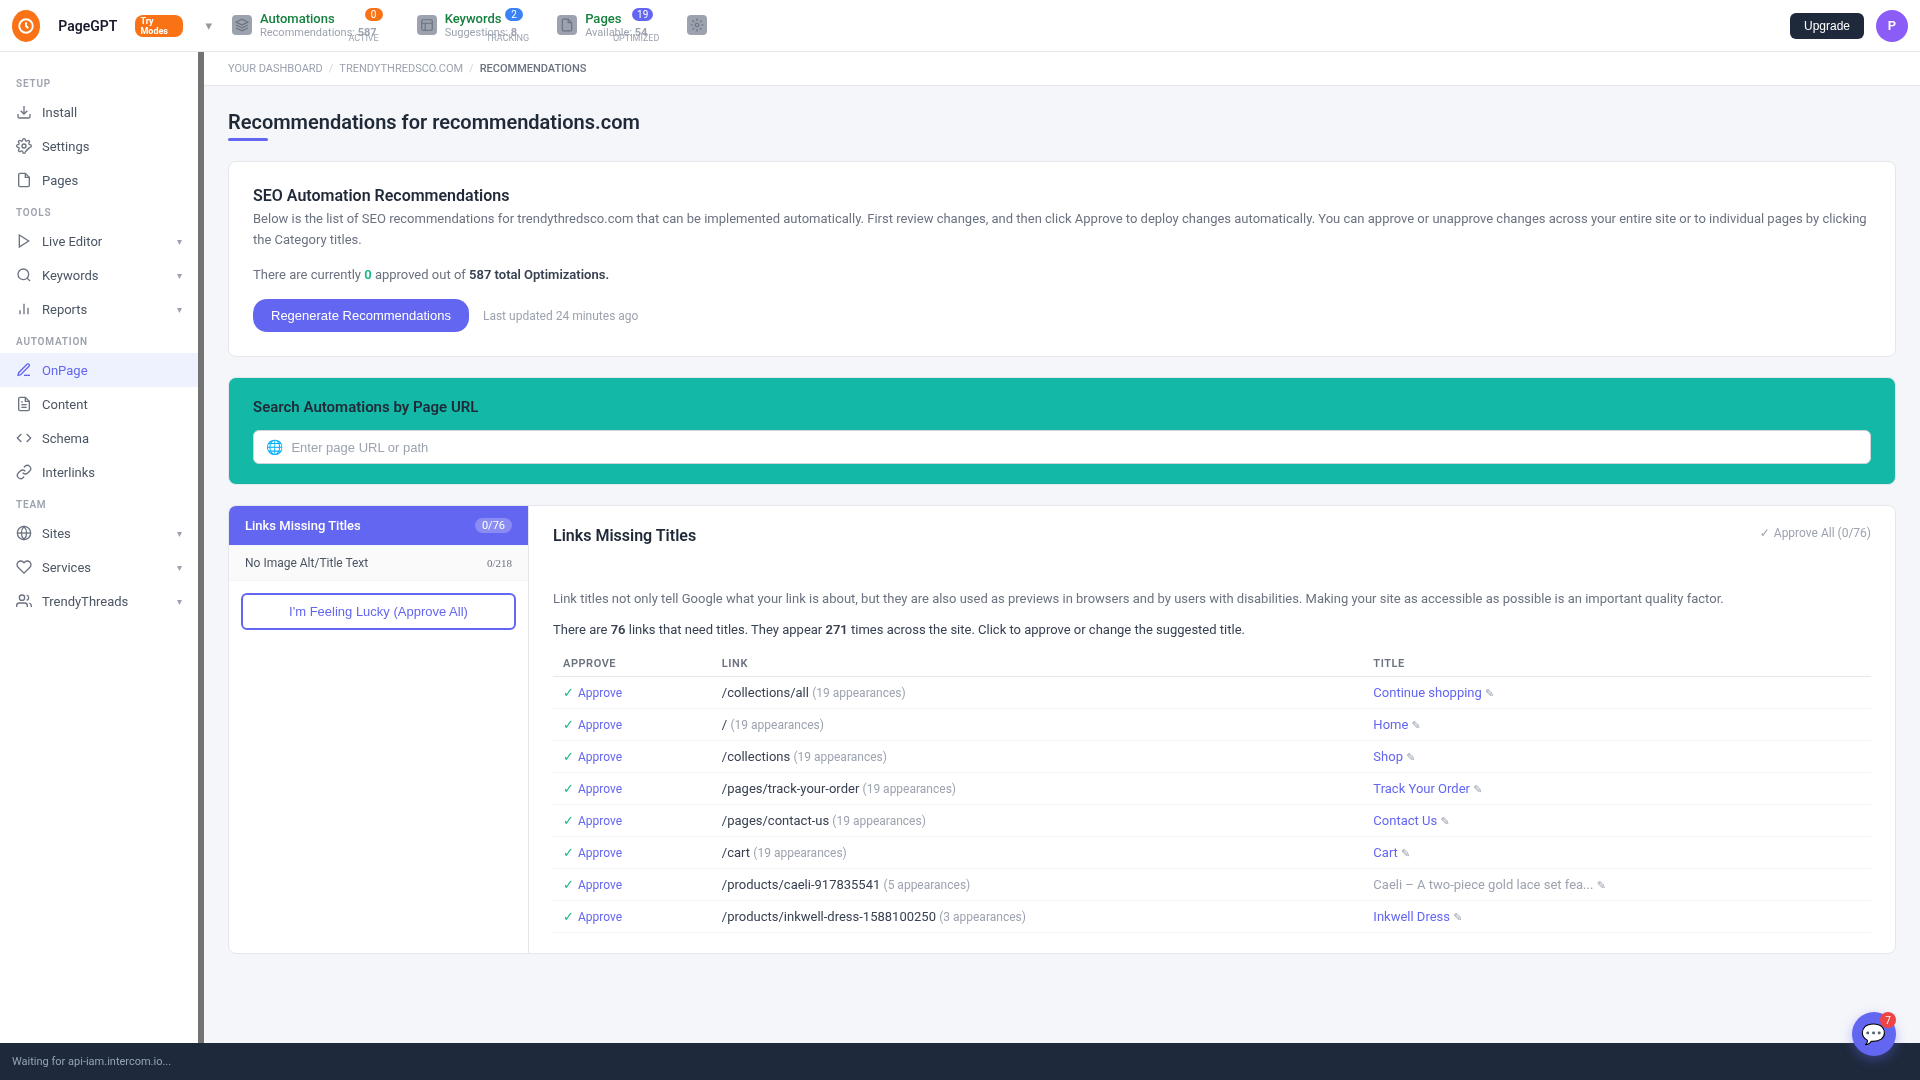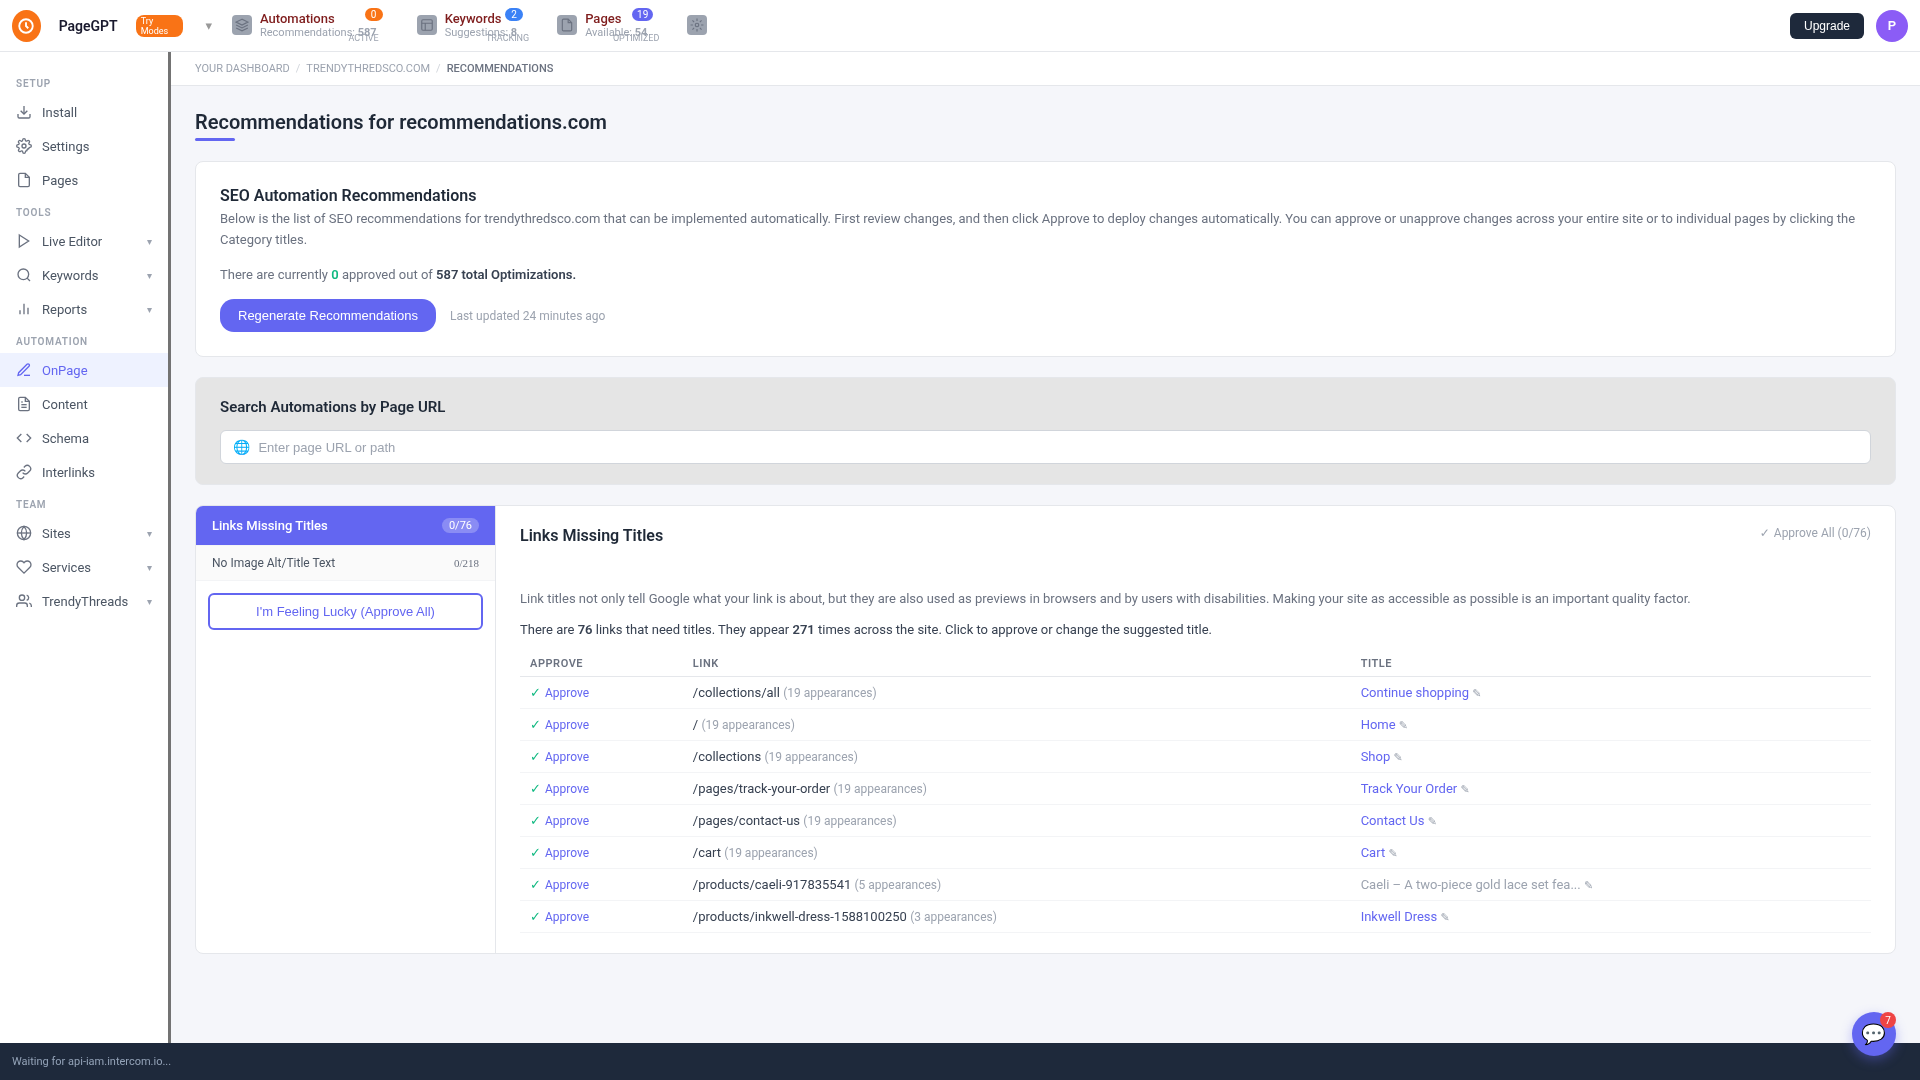--- a/index.html
+++ b/index.html
@@ -10,7 +10,7 @@
     .logo-area { display: flex; align-items: center; gap: 18px; width: 200px; flex-shrink: 0; }
     .logo-circle { width: 32px; height: 32px; background: #f97316; border-radius: 50%; display: flex; align-items: center; justify-content: center; color: white; font-weight: bold; font-size: 12px; }
     .logo-text { font-size: 14px; font-weight: 600; color: #1a1a2e; }
-    .logo-badge { font-size: 9px; background: #f97316; color: white; padding: 1px 5px; border-radius: 8px; }
+    .logo-badge { font-size: 9px; background: #f97316; color: white; padding: 1px 5px; border-radius: 8px; font-weight: bold; }
     .logo-dropdown { margin-left: 4px; color: #999; cursor: pointer; }
 
     .nav-items { display: flex; flex: 1; gap: 0; }

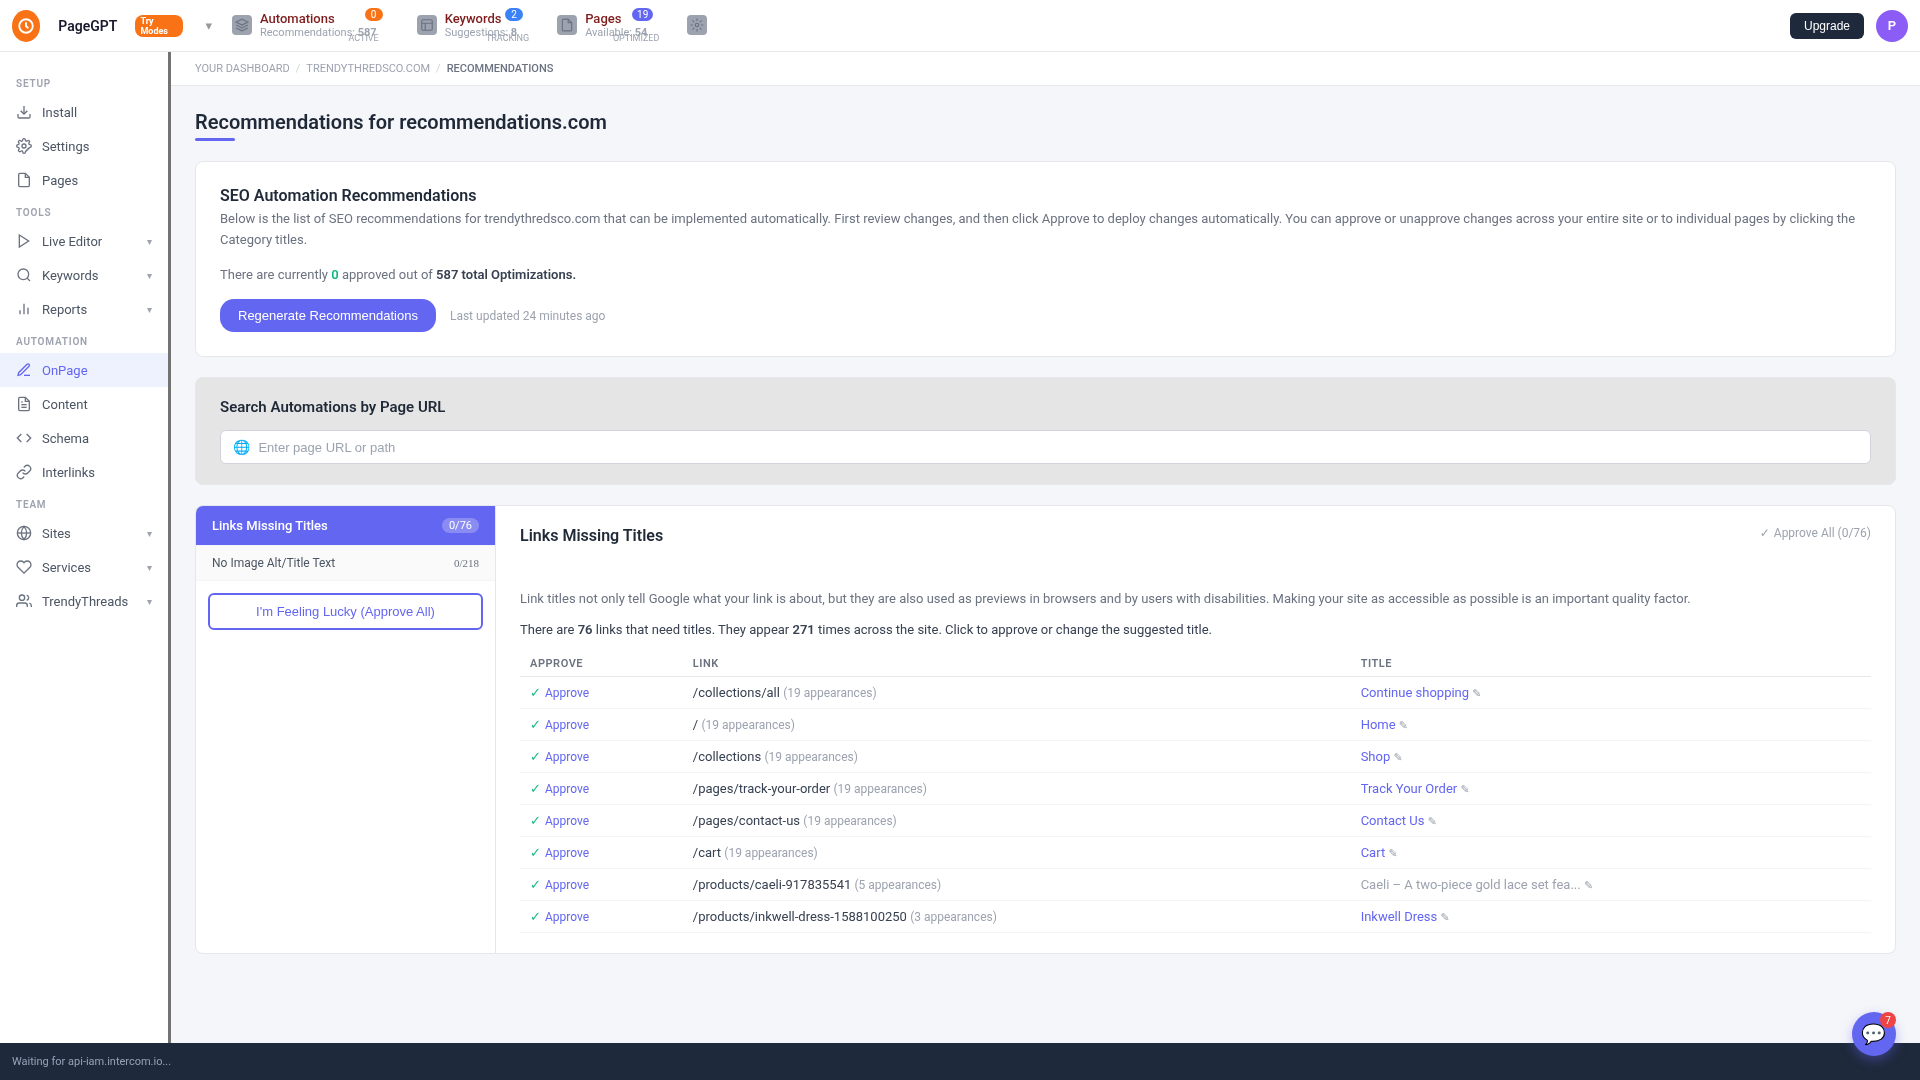--- a/index.html
+++ b/index.html
@@ -17,7 +17,7 @@
     .nav-item { display: flex; align-items: center; padding: 0 20px; height: 52px; gap: 8px; cursor: pointer; border-bottom: 2px solid transparent; position: relative; }
     .nav-item-icon { width: 20px; height: 20px; background: #9ca3af; border-radius: 4px; display: flex; align-items: center; justify-content: center; }
     .nav-item-content { display: flex; flex-direction: column; }
-    .nav-item-title { font-size: 13px; font-weight: 500; color: #7f1d1d; }
+    .nav-item-title { font-size: 13px; font-weight: 500; color: #15803d; }
     .nav-item-sub { font-size: 11px; color: #9ca3af; }
     .nav-badge { position: absolute; top: 8px; right: 14px; background: #6366f1; color: white; font-size: 10px; padding: 1px 5px; border-radius: 8px; min-width: 18px; text-align: center; }
     .nav-badge.orange { background: #f97316; }

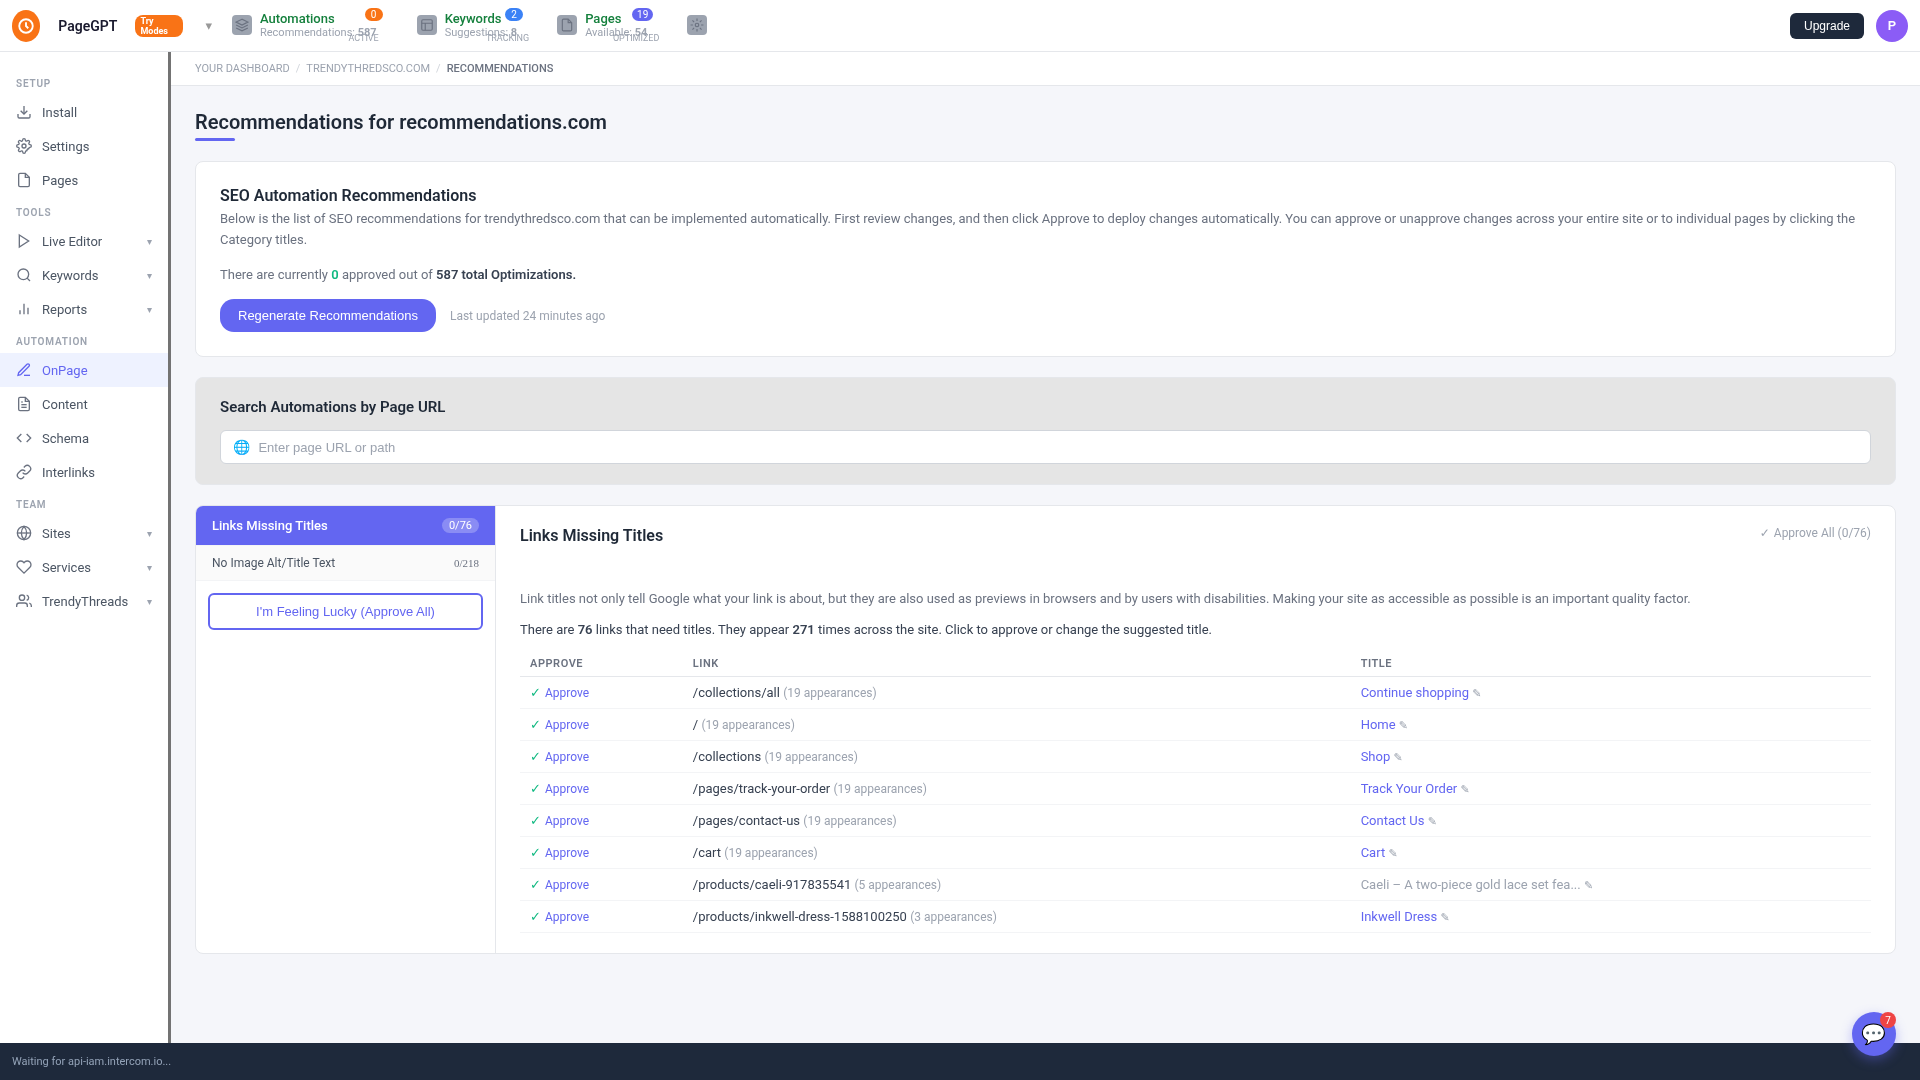--- a/index.html
+++ b/index.html
@@ -30,7 +30,7 @@
     .main-layout { display: flex; flex: 1; overflow: hidden; }
 
     
-    .sidebar { width: 171px; background: #fff; border-right: 3px solid #737373; display: flex; flex-direction: column; flex-shrink: 0; overflow-y: auto; padding: 16px 0; }
+    .sidebar { width: 204px; background: #fff; border-right: 6px solid #737373; display: flex; flex-direction: column; flex-shrink: 0; overflow-y: auto; padding: 16px 0; }
     .sidebar-section-label { font-size: 10px; font-weight: 600; color: #9ca3af; letter-spacing: 0.08em; padding: 10px 16px 6px; text-transform: uppercase; }
     .sidebar-item { display: flex; align-items: center; gap: 10px; padding: 9px 16px; cursor: pointer; color: #4b5563; font-size: 13px; border-radius: 0; position: relative; }
     .sidebar-item.active { color: #6366f1; background: #eef2ff; }

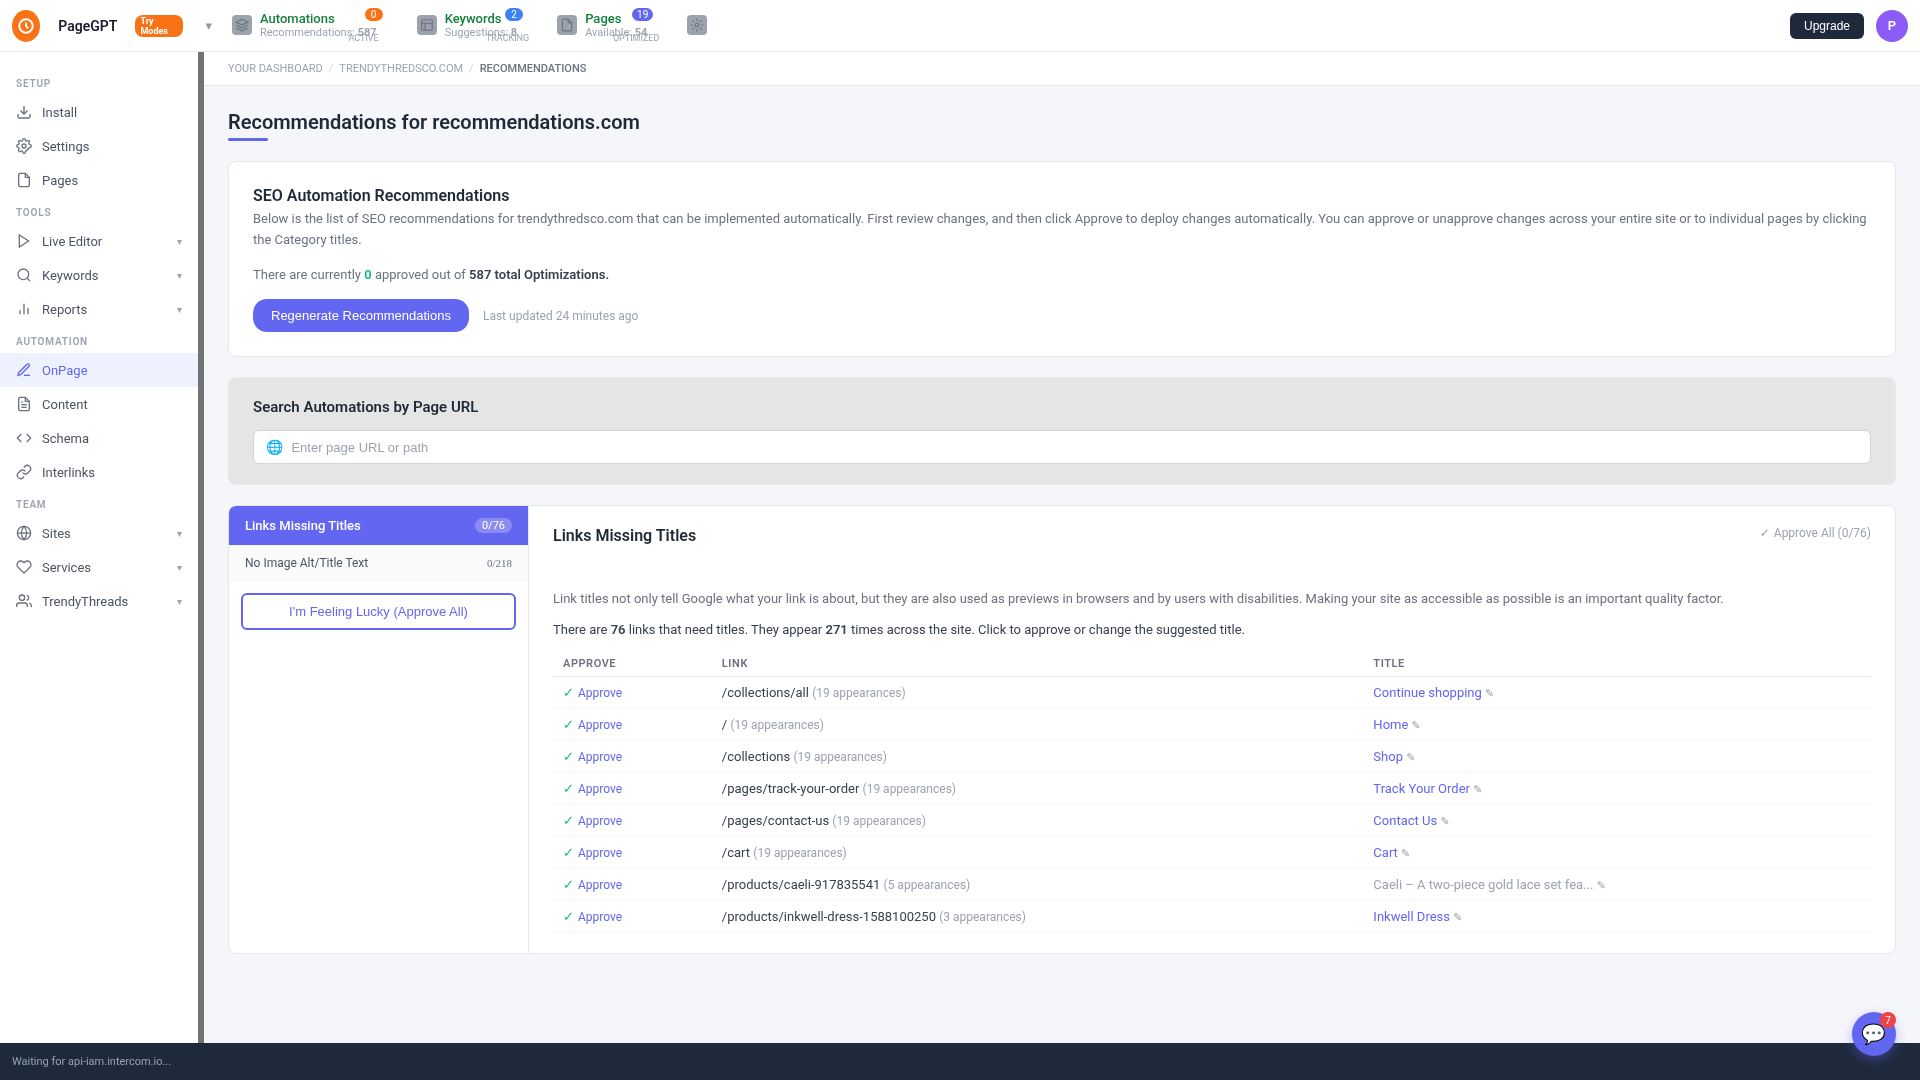--- a/index.html
+++ b/index.html
@@ -63,7 +63,7 @@
     .last-updated { font-size: 12px; color: #9ca3af; }
 
     
-    .search-card { background: #e5e5e5; border: 1px solid #e5e7eb; border-radius: 8px; padding: 20px 24px; margin-bottom: 20px; }
+    .search-card { background: #14b8a6; border: 1px solid #e5e7eb; border-radius: 8px; padding: 20px 24px; margin-bottom: 20px; }
     .search-title { font-size: 15px; font-weight: 600; color: #1f2937; margin-bottom: 14px; }
     .search-input-wrap { display: flex; align-items: center; gap: 8px; border: 1px solid #d1d5db; border-radius: 6px; padding: 8px 12px; background: #fff; }
     .search-input-wrap input { border: none; outline: none; flex: 1; font-size: 13px; color: #374151; background: transparent; }

